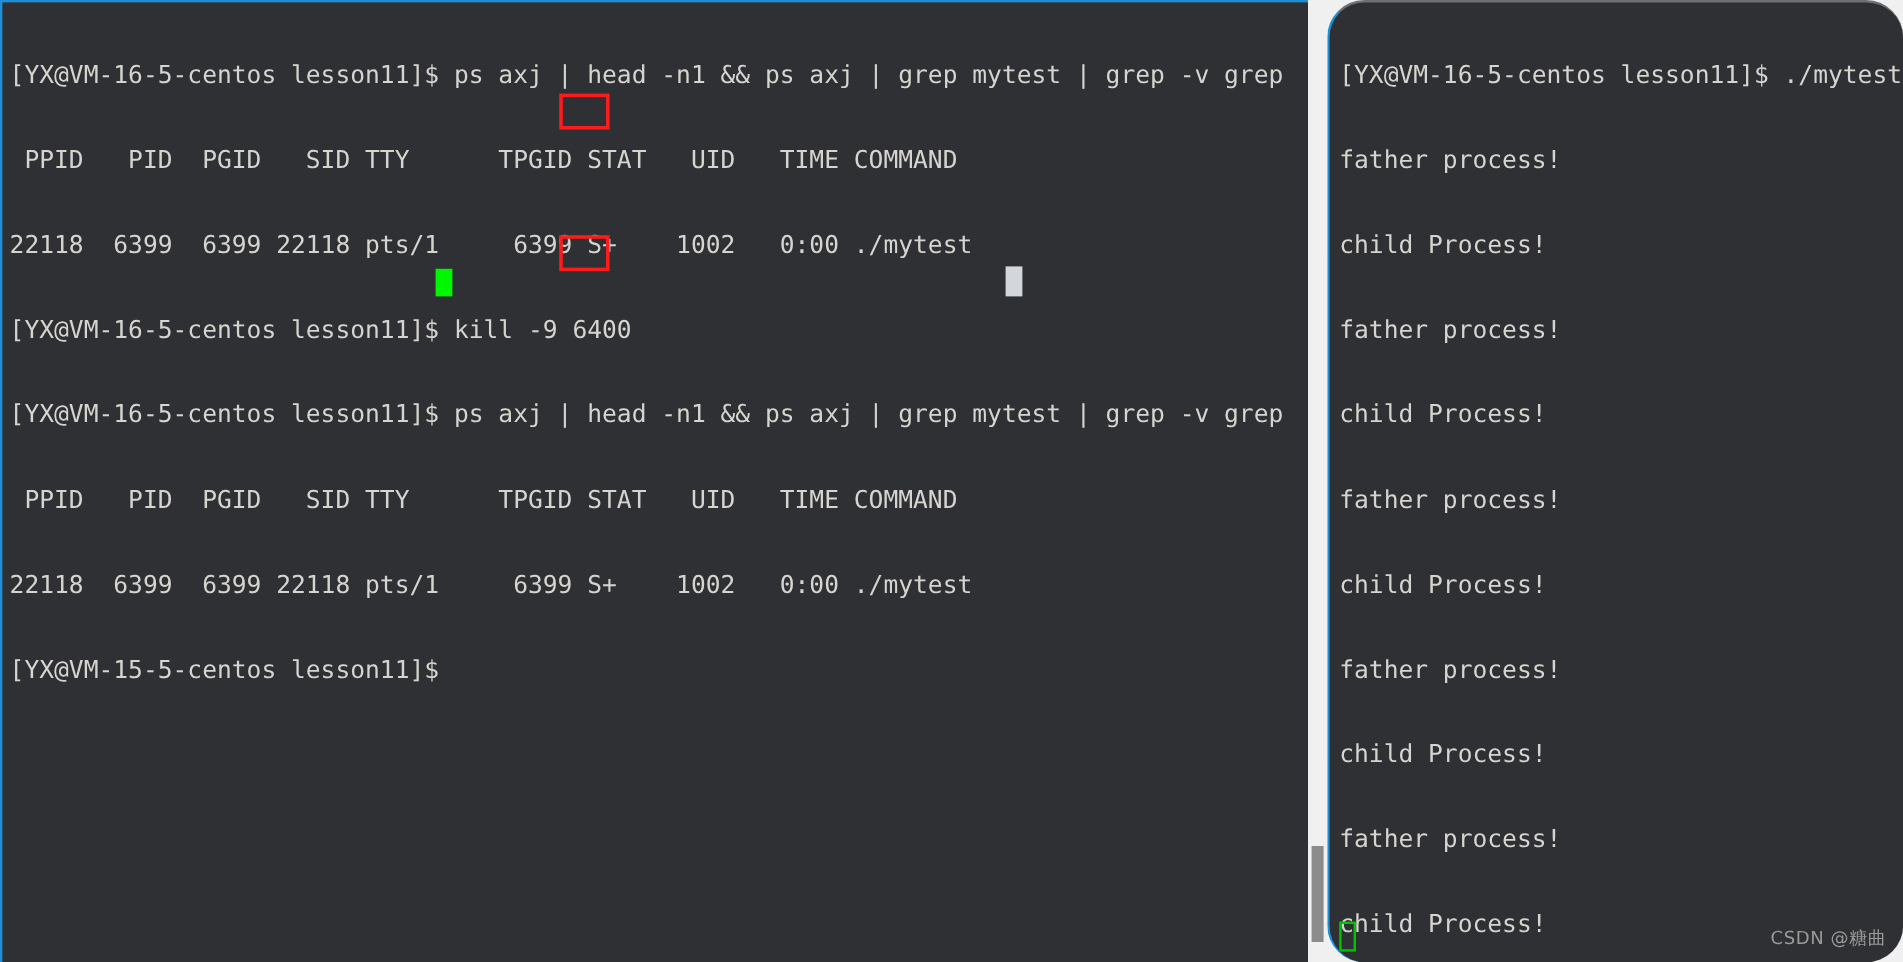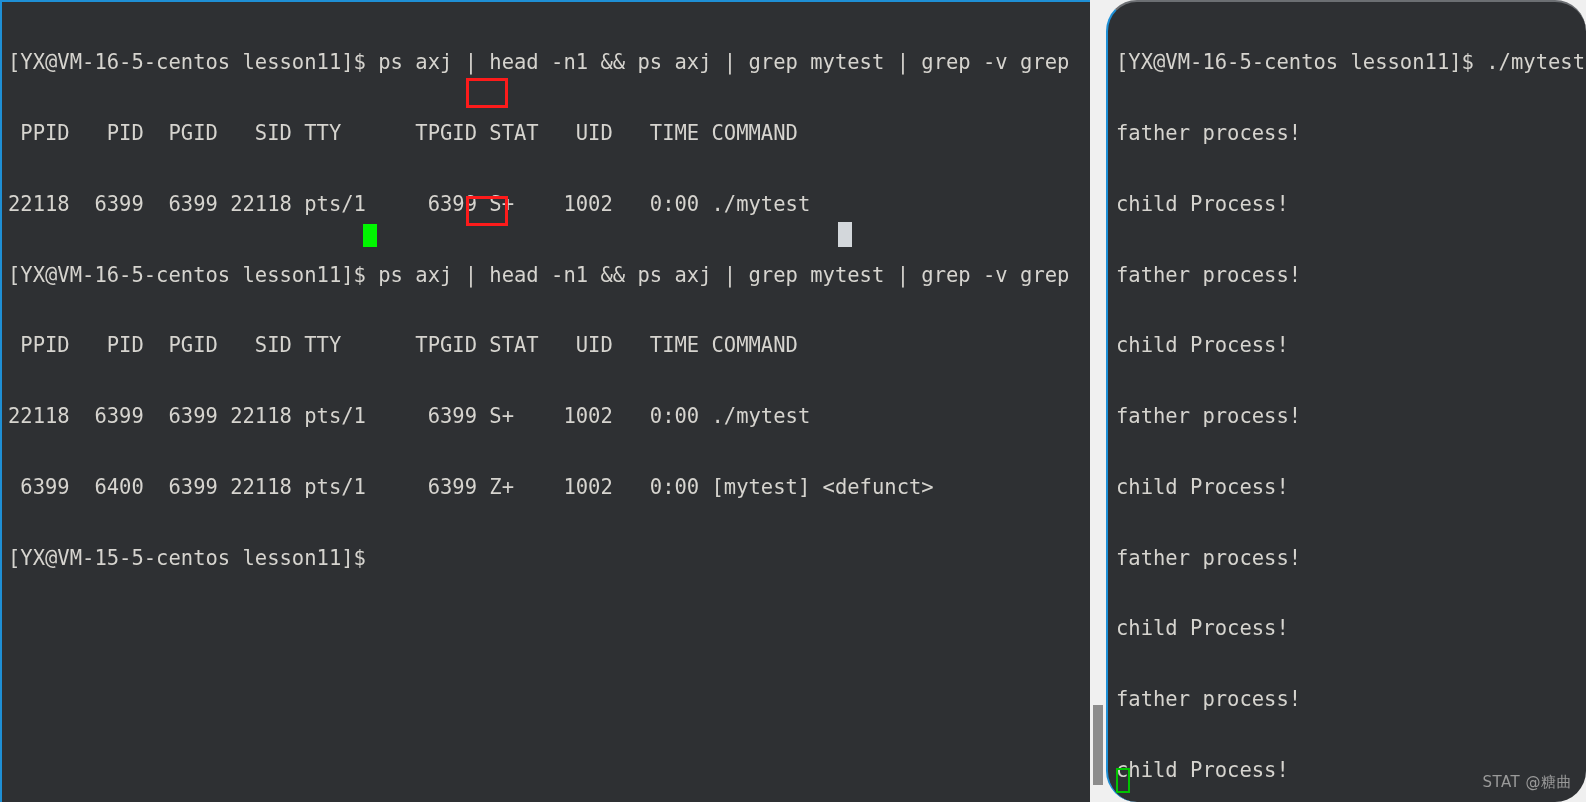--- a/index.html
+++ b/index.html
@@ -128,6 +128,7 @@
       <div class="line">[YX@VM-16-5-centos lesson11]$ ps axj | head -n1 &amp;&amp; ps axj | grep mytest | grep -v grep</div>
       <div class="line"> PPID   PID  PGID   SID TTY      TPGID STAT   UID   TIME COMMAND</div>
       <div class="line">22118  6399  6399 22118 pts/1     6399 S+    1002   0:00 ./mytest</div>
+      <div class="line">[YX@VM-16-5-centos lesson11]$ kill -9 6400</div>
       <div class="line">[YX@VM-16-5-centos lesson11]$ ps axj | head -n1 &amp;&amp; ps axj | grep mytest | grep -v grep</div>
       <div class="line"> PPID   PID  PGID   SID TTY      TPGID STAT   UID   TIME COMMAND</div>
       <div class="line">22118  6399  6399 22118 pts/1     6399 S+    1002   0:00 ./mytest</div>

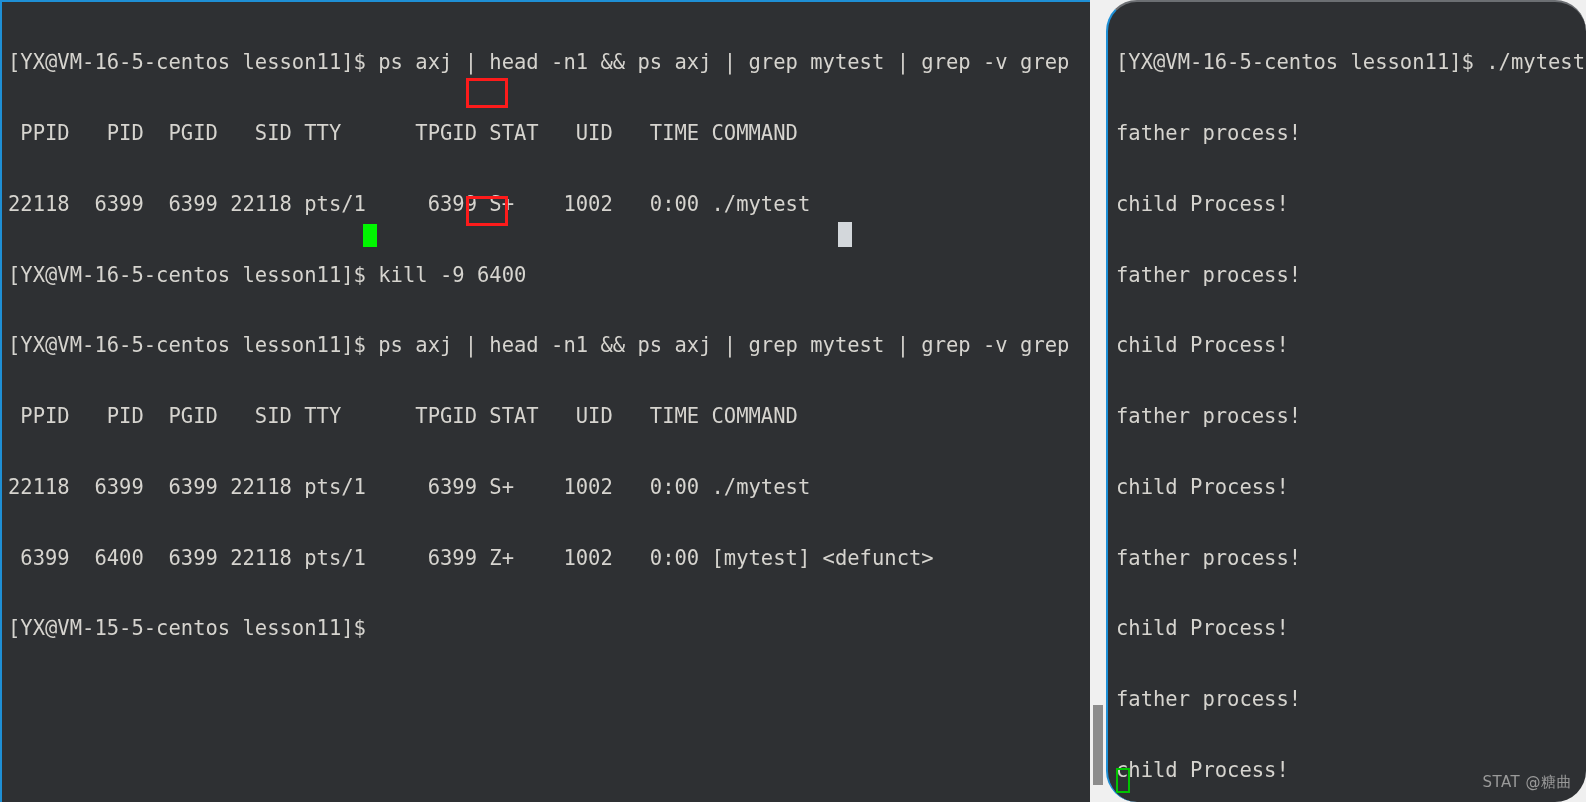--- a/index.html
+++ b/index.html
@@ -132,7 +132,6 @@
       <div class="line">[YX@VM-16-5-centos lesson11]$ ps axj | head -n1 &amp;&amp; ps axj | grep mytest | grep -v grep</div>
       <div class="line"> PPID   PID  PGID   SID TTY      TPGID STAT   UID   TIME COMMAND</div>
       <div class="line">22118  6399  6399 22118 pts/1     6399 S+    1002   0:00 ./mytest</div>
-      <div class="line"> 6399  6400  6399 22118 pts/1     6399 Z+    1002   0:00 [mytest] &lt;defunct&gt;</div>
       <div class="line">[YX@VM-15-5-centos lesson11]$ </div>
     </div>
 

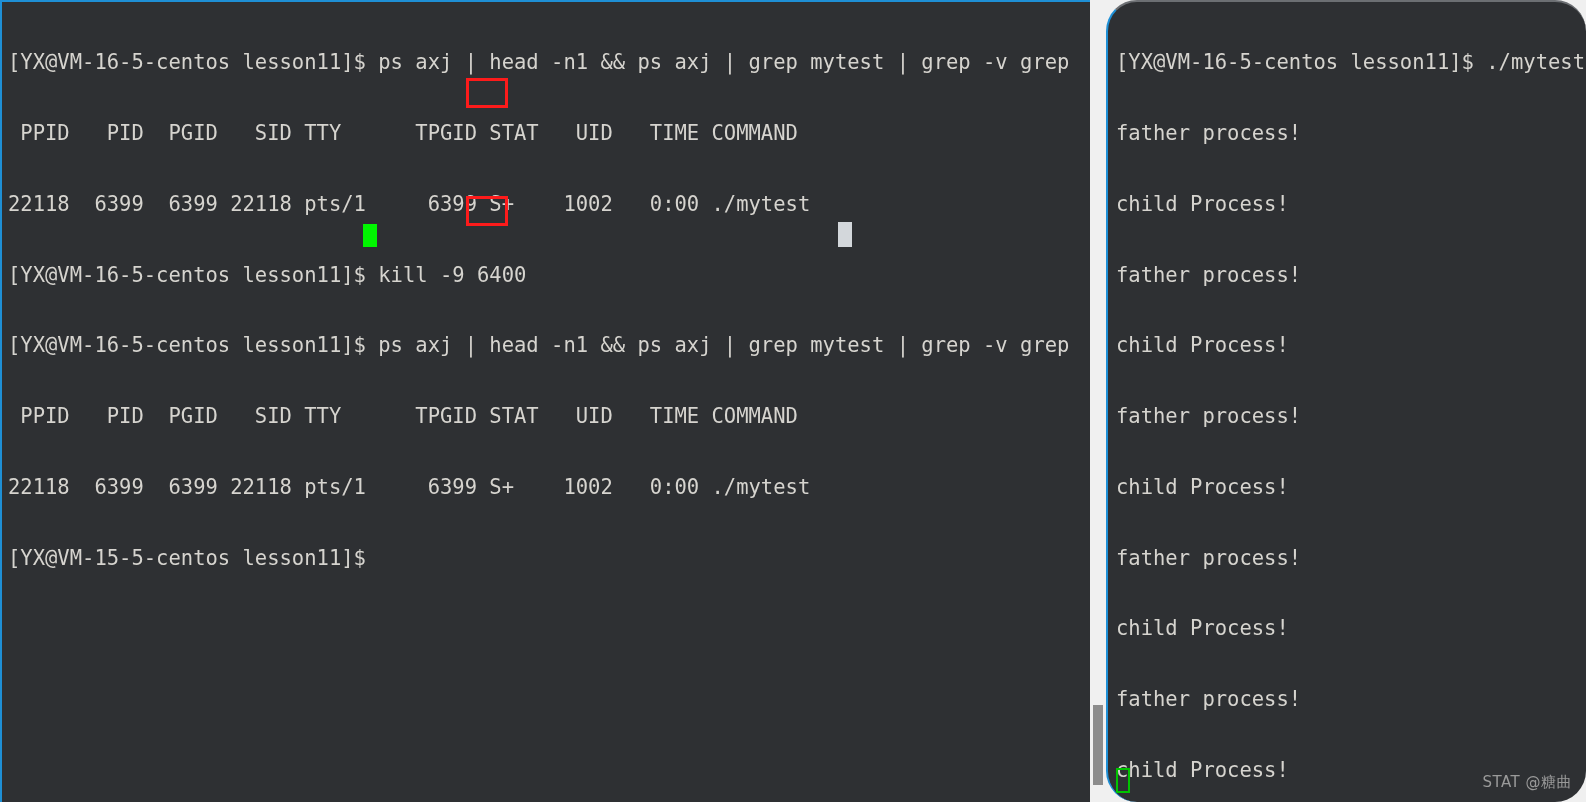--- a/index.html
+++ b/index.html
@@ -187,7 +187,7 @@
 
     <div class="cursor-hollow" style="left: 8px; top: 766px; width: 14px; height: 25px; border-color: rgb(0, 196, 0);"></div>
 
-    <div class="watermark" style="color: rgb(154, 154, 154);">STAT @糖曲</div>
+    <div class="watermark" style="color: rgb(154, 154, 154);">CSDN @糖曲</div>
   </div>
 
 </div>

